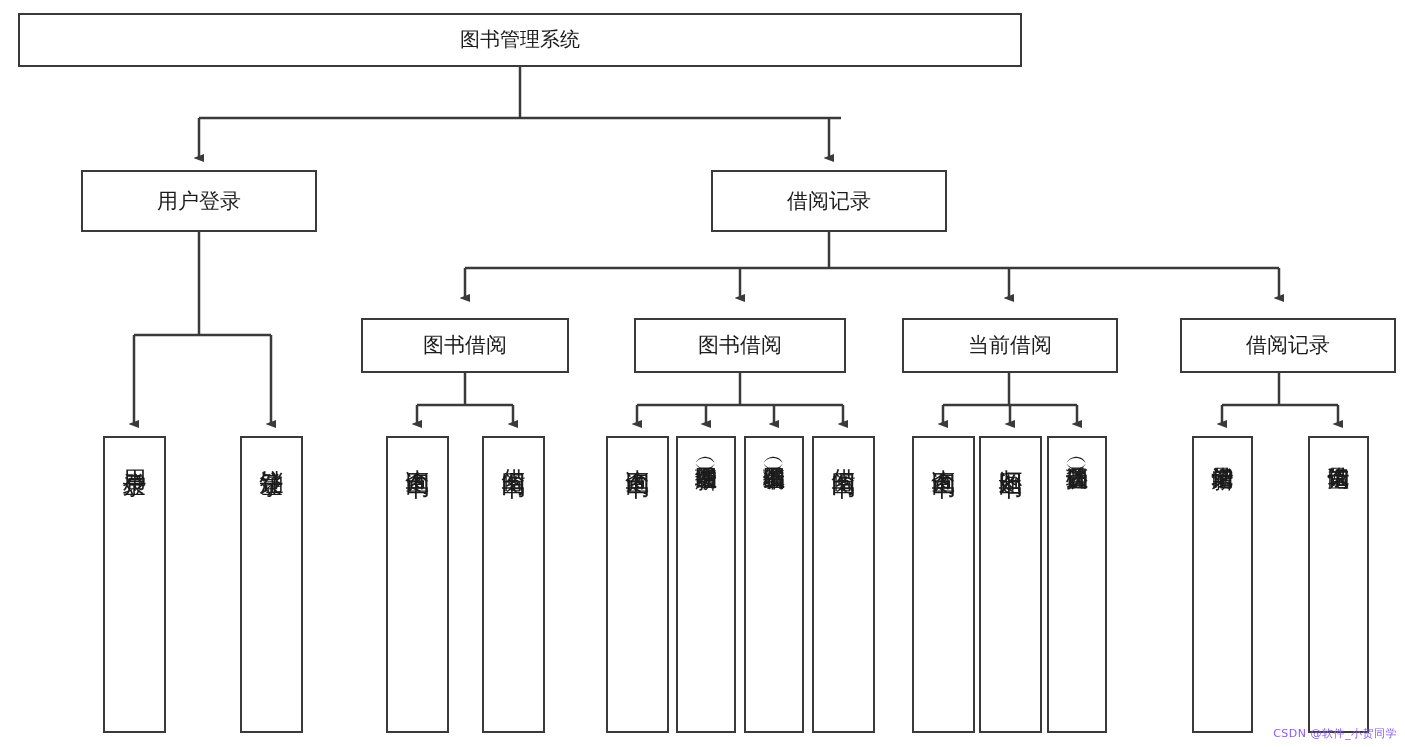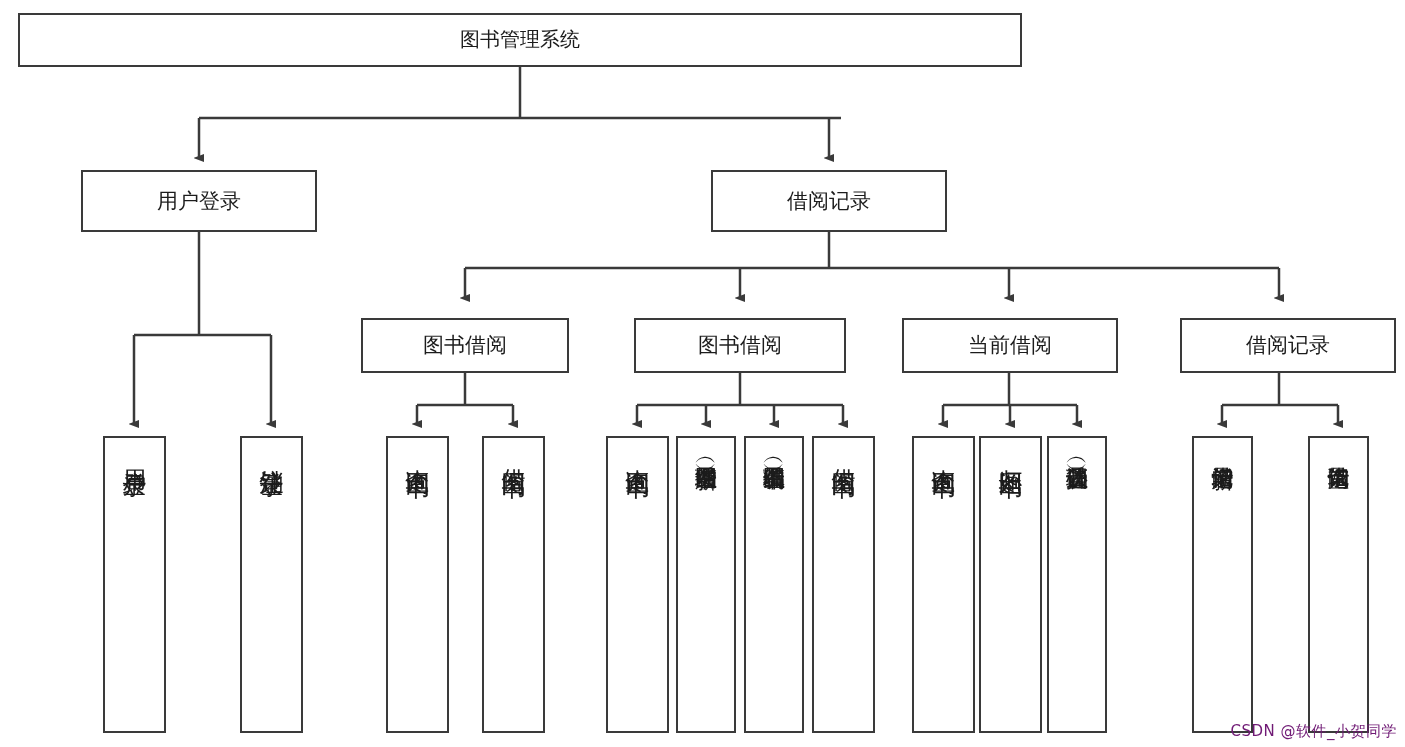--- a/index.html
+++ b/index.html
@@ -66,8 +66,8 @@
     position: absolute;
     right: 8px;
     bottom: 6px;
-    font-size: 15px;
-    color: #701a75;
+    font-size: 11px;
+    color: #8b5cf6;
     letter-spacing: 0.5px;
     white-space: nowrap;
     user-select: none;

